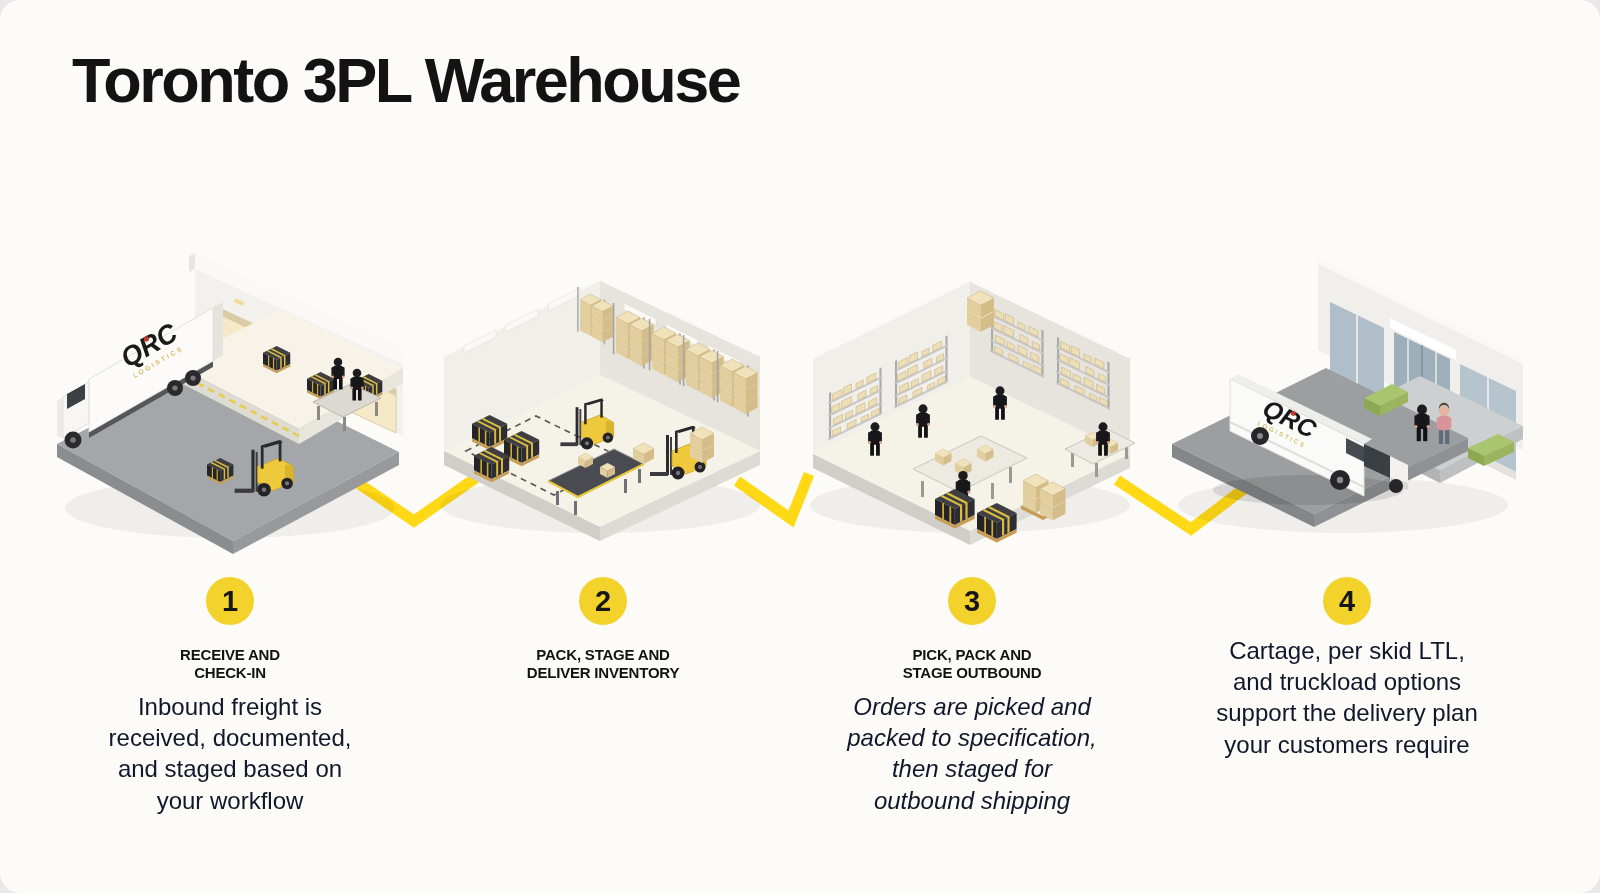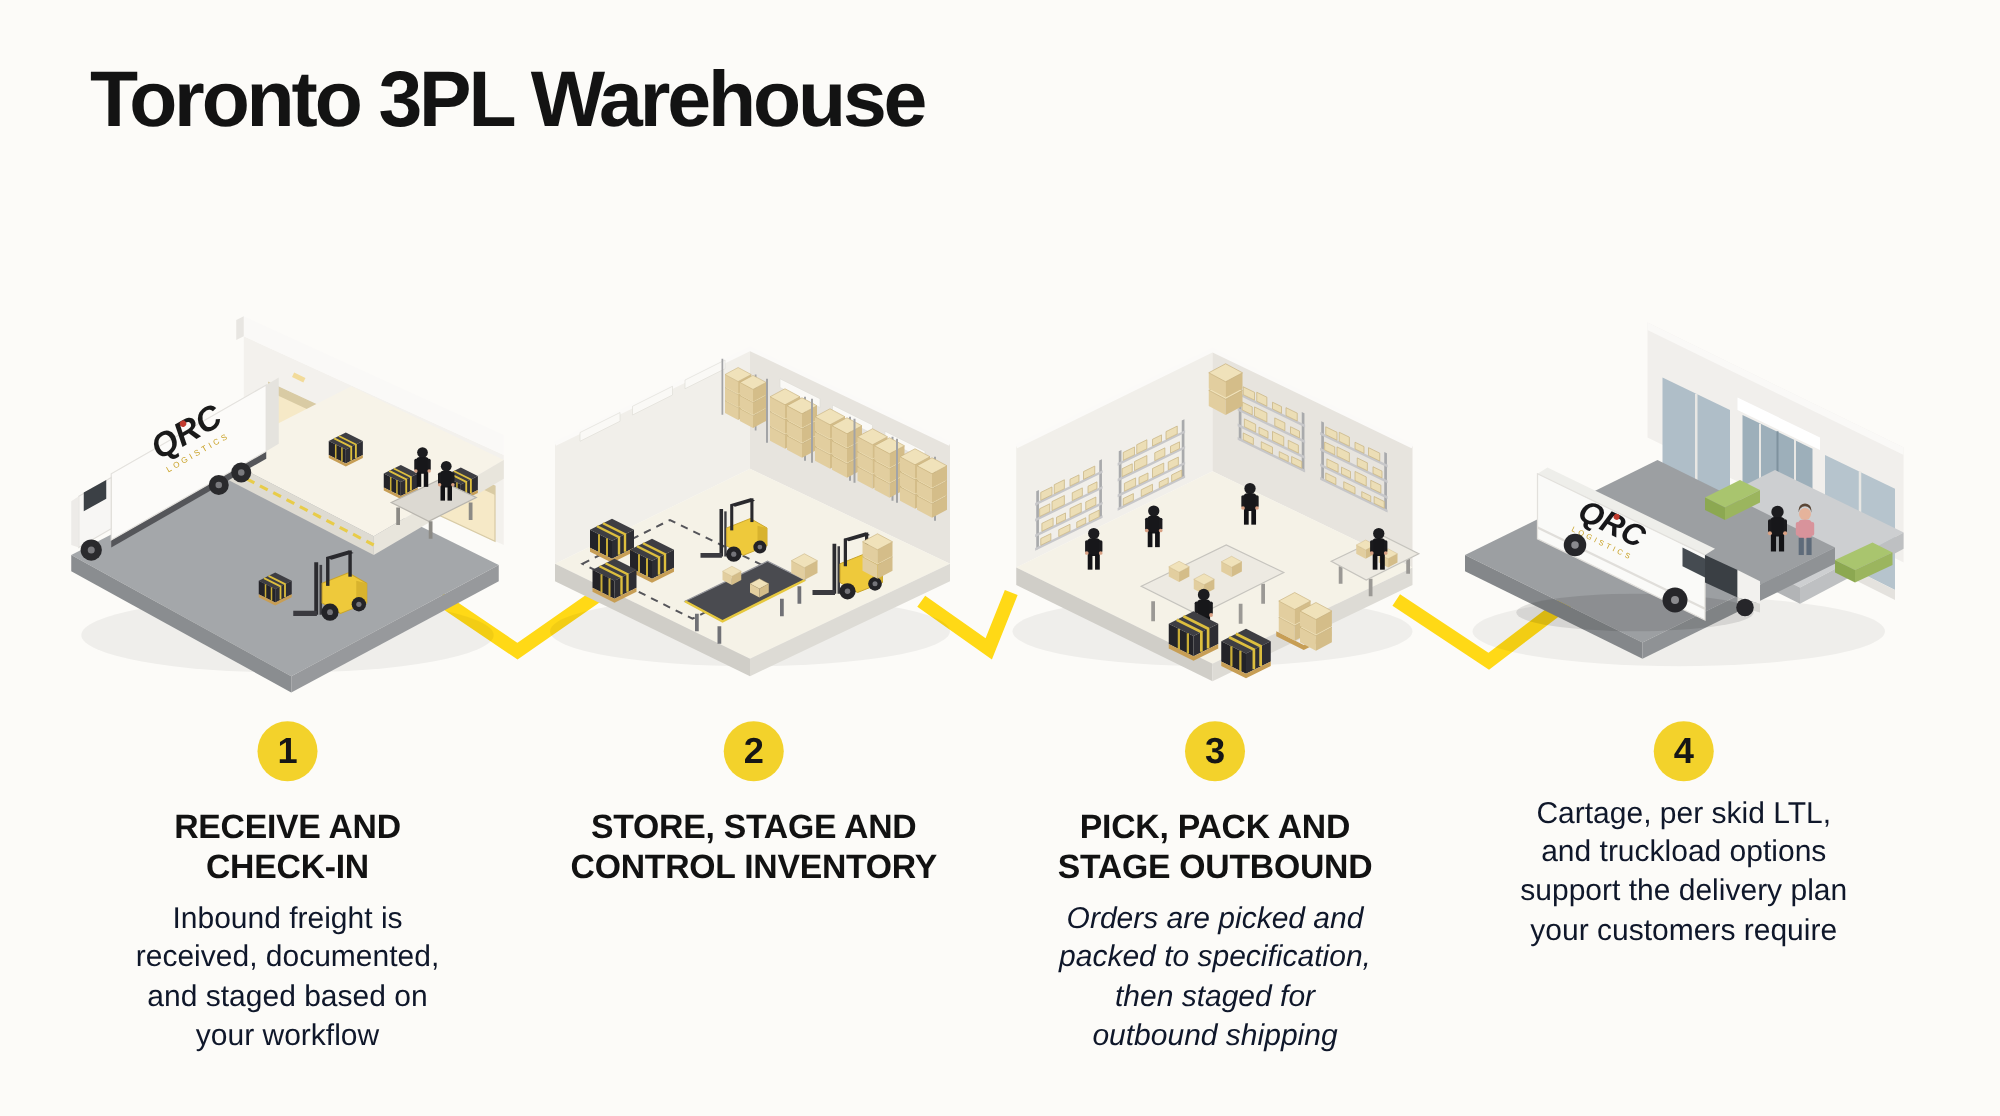--- a/index.html
+++ b/index.html
@@ -4,7 +4,7 @@
 <style>
   html,body{margin:0;padding:0;background:#e8e8e8;}
   .canvas{position:relative;width:1600px;height:893px;background:#FCFBF8;overflow:hidden;
-          font-family:"Liberation Sans",sans-serif;color:#141414;}
+          font-family:"Liberation Sans",sans-serif;color:#141414;border-radius:20px;}
   .title{position:absolute;left:72px;top:40px;font-size:63px;font-weight:700;
          letter-spacing:-2.5px;line-height:1.3;color:#131313;}
   .title span{display:block;}

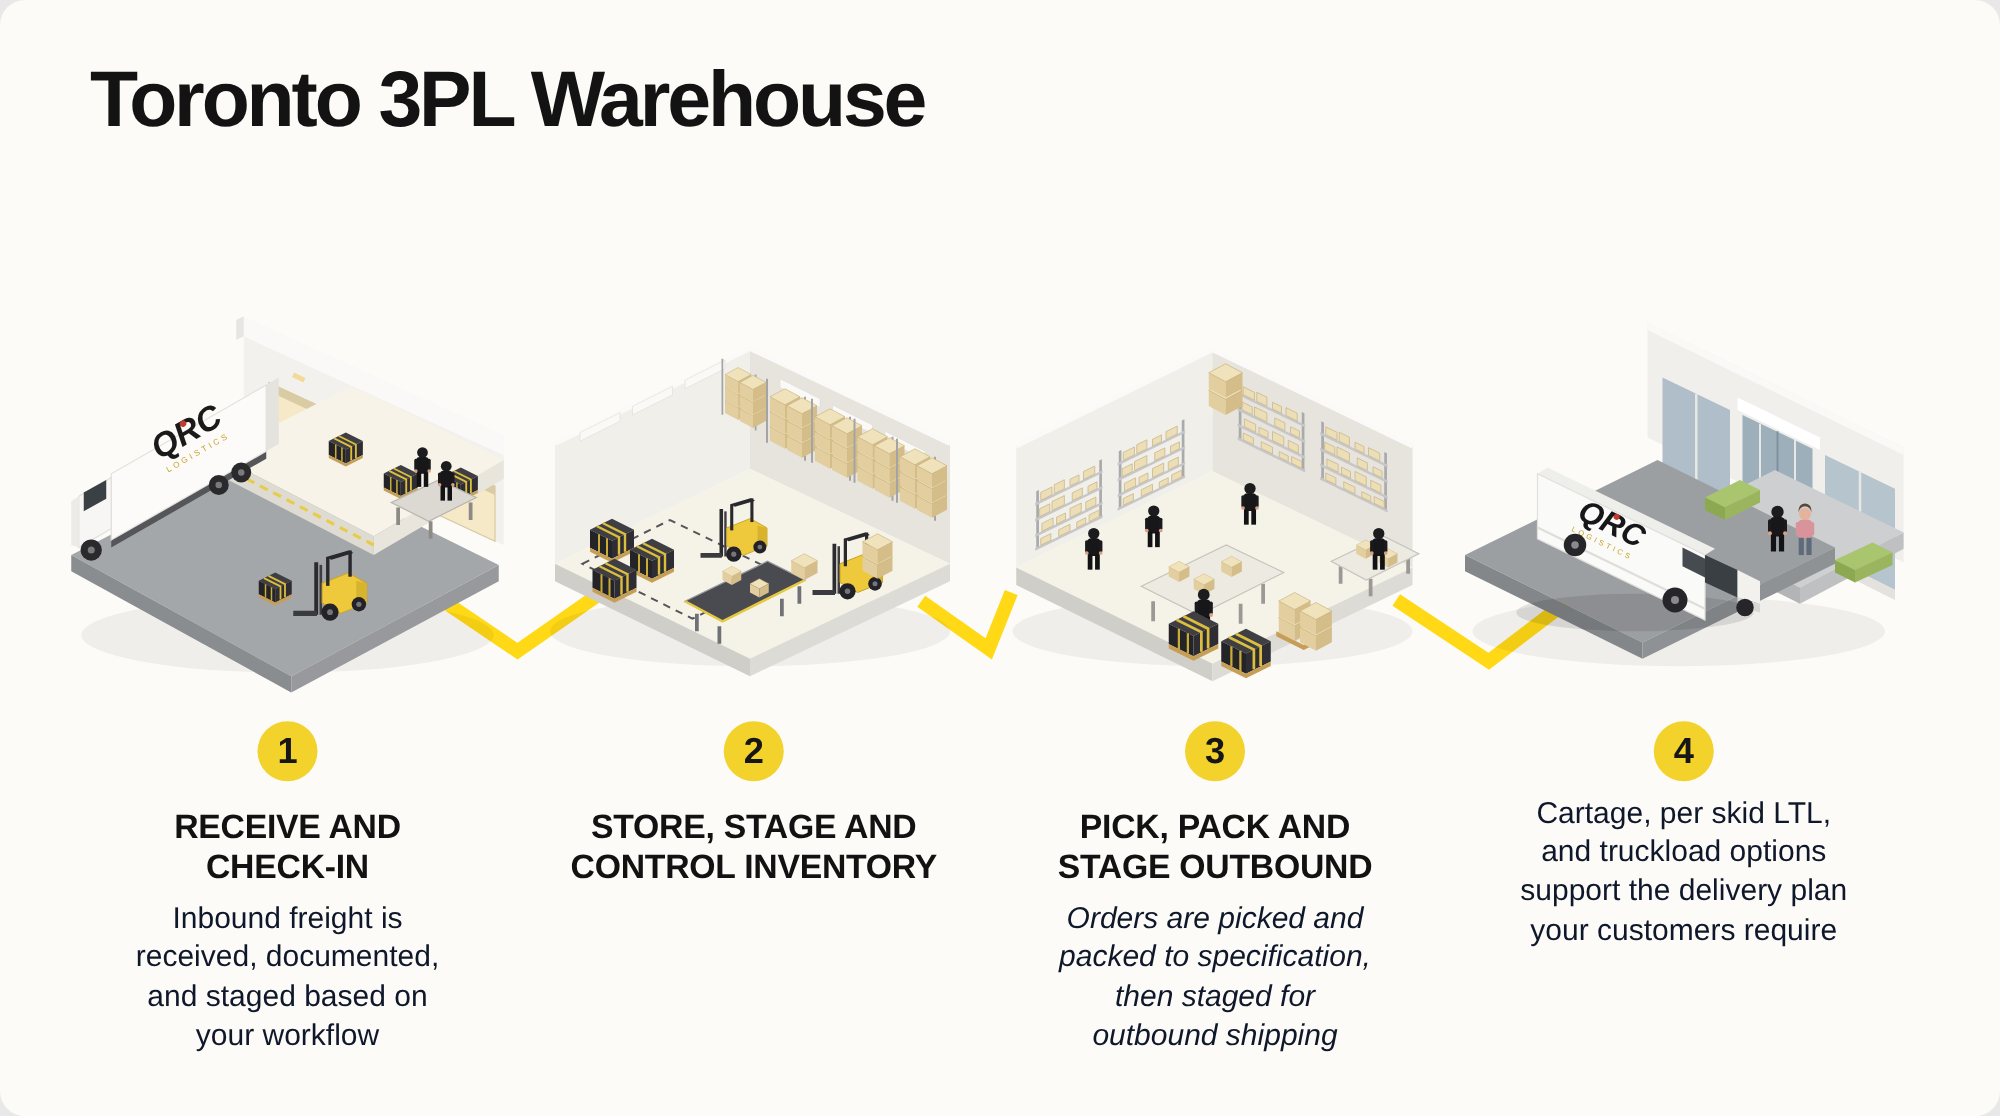--- a/index.html
+++ b/index.html
@@ -16,7 +16,7 @@
         align-items:center;text-align:center;}
   .step .num{width:48px;height:48px;border-radius:50%;background:#F3D22B;color:#161616;
              font-size:29px;font-weight:700;display:flex;align-items:center;justify-content:center;}
-  .step h3{margin:21px 0 0;font-size:27px;font-weight:700;line-height:1.17;
+  .step h3{margin:21px 0 0;font-size:15px;font-weight:700;line-height:1.17;
            letter-spacing:-0.2px;color:#121212;}
   .step h3 span{display:block;}
   .step p{margin:10px 0 0;font-size:24px;line-height:1.3;color:#0f172a;font-weight:400;}

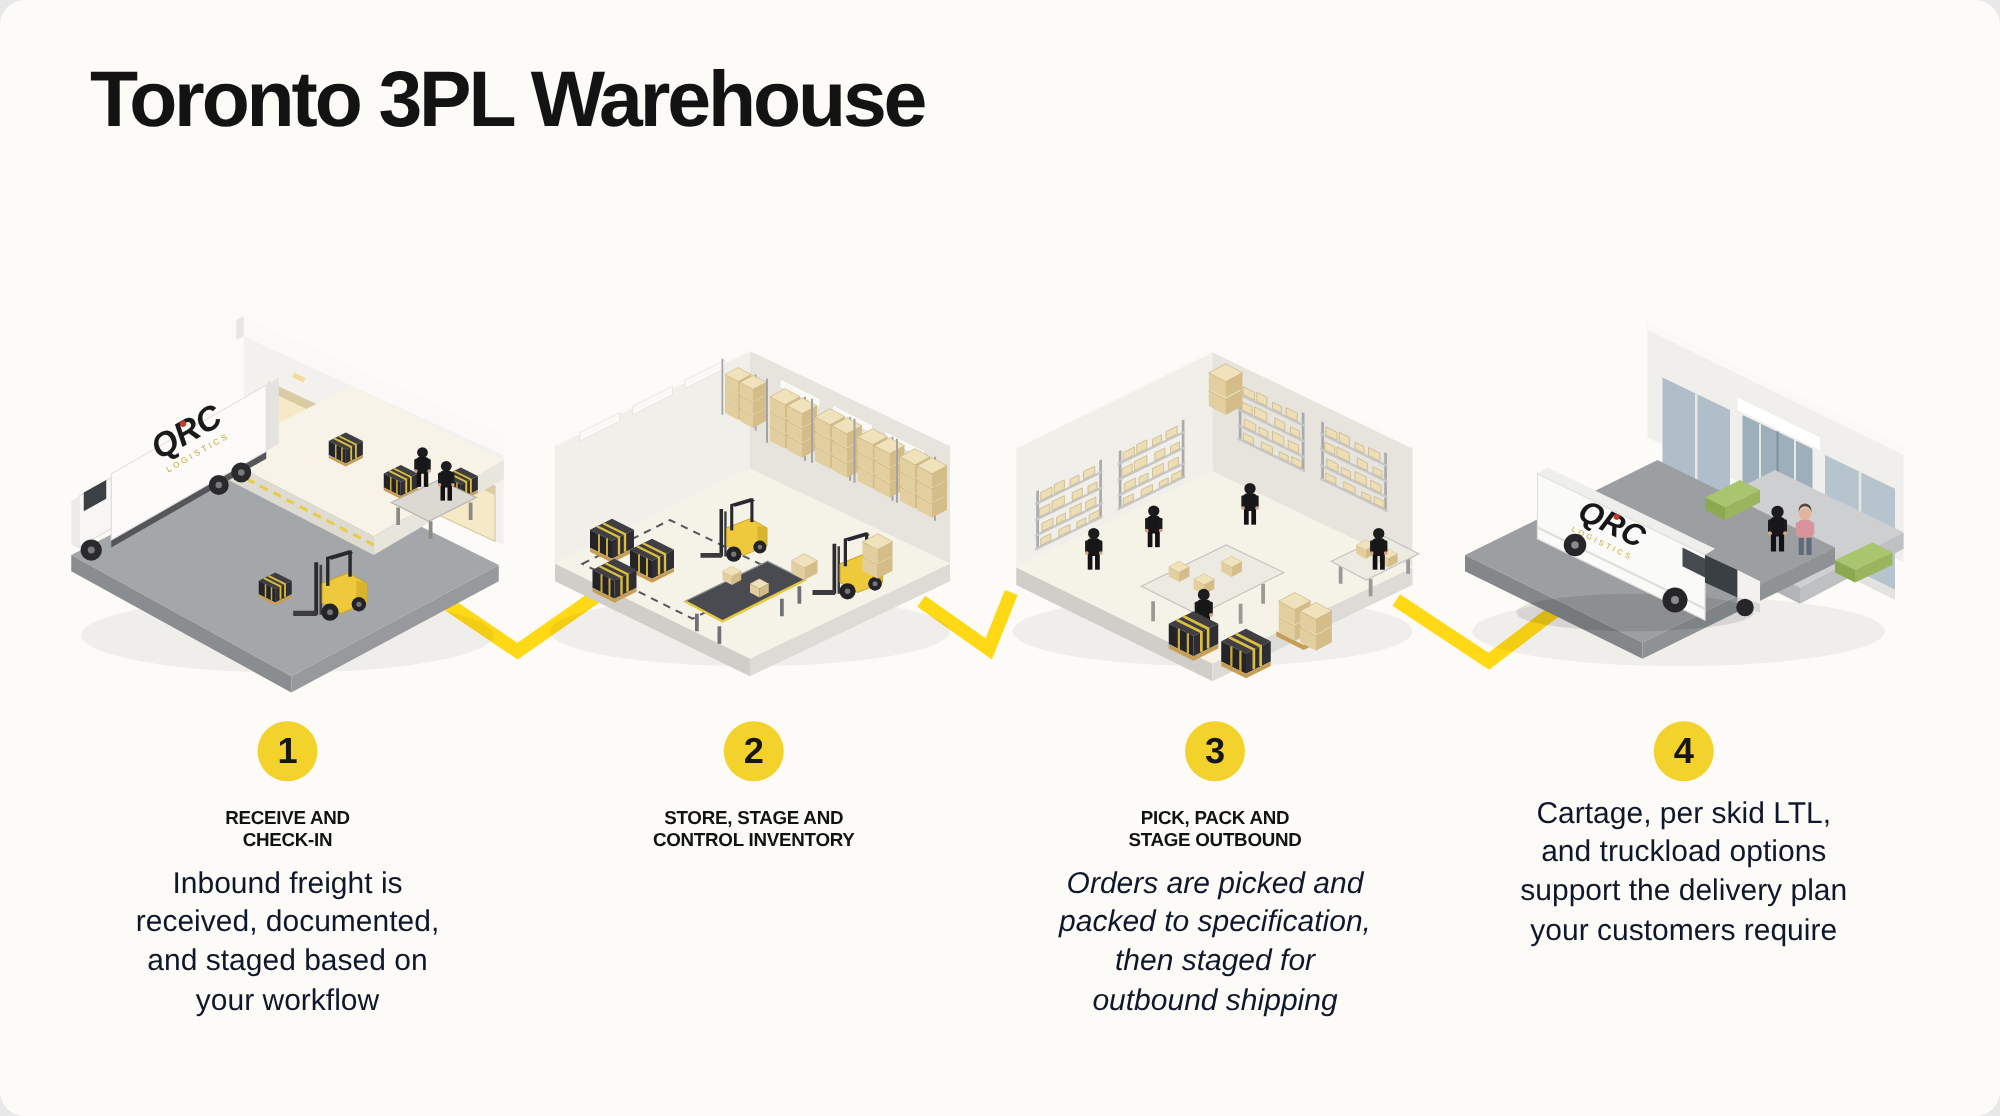--- a/index.html
+++ b/index.html
@@ -408,7 +408,7 @@
   <div class="step s2">
     <div class="num">2</div>
     <h3>
-      <span>STORE, STAGE AND</span>
+      <span>PACK, STAGE AND</span>
       <span>CONTROL INVENTORY</span>
     </h3>
   </div>

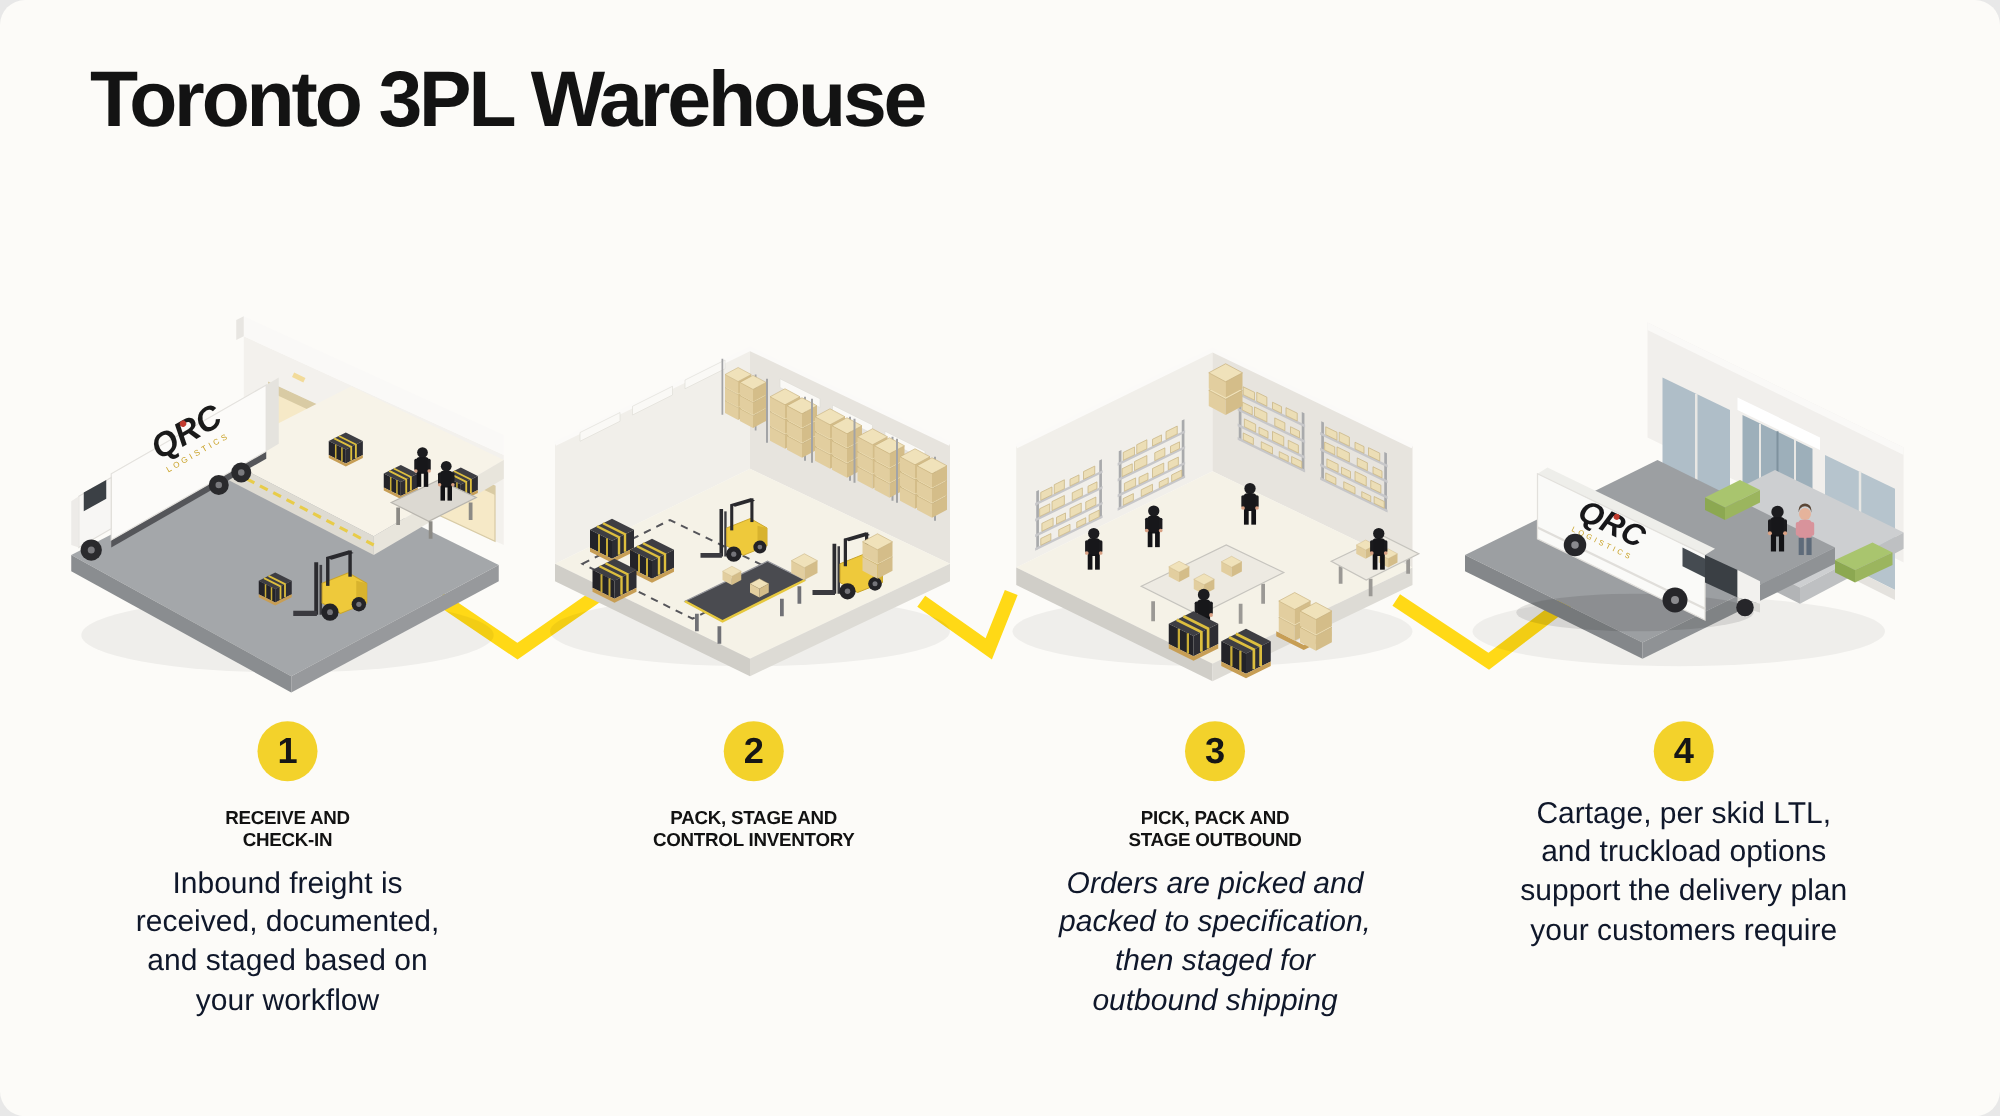--- a/index.html
+++ b/index.html
@@ -409,7 +409,7 @@
     <div class="num">2</div>
     <h3>
       <span>PACK, STAGE AND</span>
-      <span>CONTROL INVENTORY</span>
+      <span>DELIVER INVENTORY</span>
     </h3>
   </div>
 

